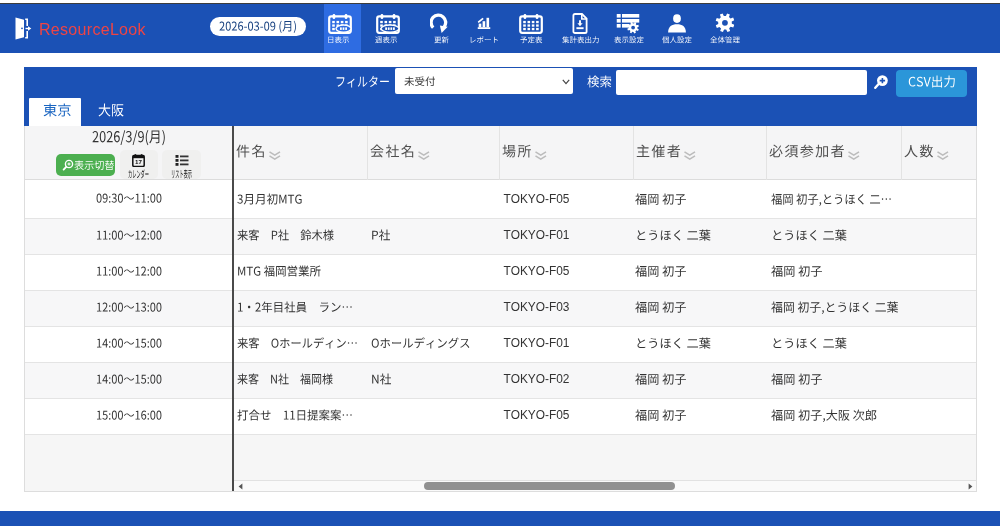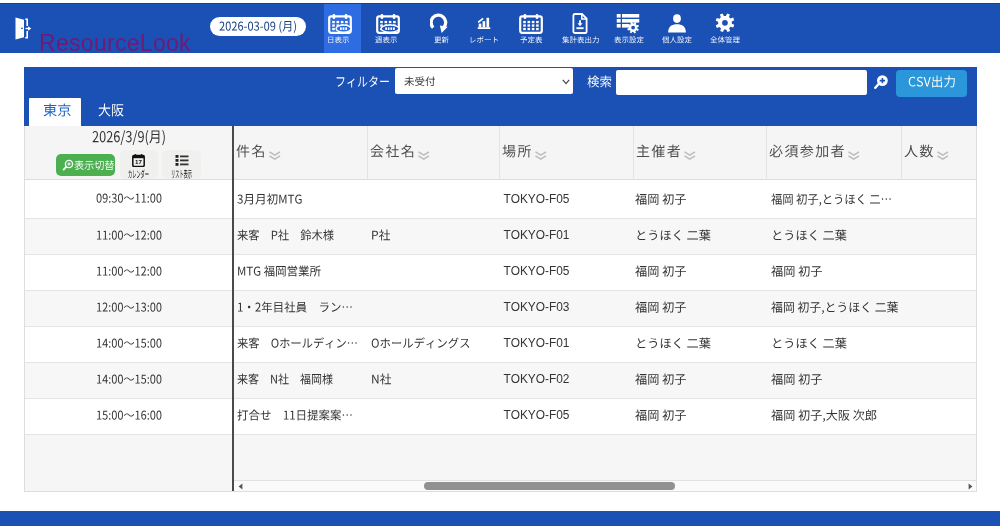--- a/index.html
+++ b/index.html
@@ -11,7 +11,7 @@
       <path d="M13 9.2 L16.3 11.5 L13 13.8 Z" fill="#fff"></path>
     </svg>
   </div>
-<div style="position:absolute;left:39px;top:32px;font-size:23px;font-weight:400;color:#701a75;letter-spacing:0.3px;line-height:23px;">ResourceLook</div>
+<div style="position:absolute;left:39px;top:18px;font-size:16px;font-weight:400;color:#ef4444;letter-spacing:0.3px;line-height:23px;">ResourceLook</div>
 <div style="position:absolute;left:210px;top:17px;width:96px;height:18.5px;background:#fff;border-radius:9.5px;"></div>
 <div style="position:absolute;left:219px;top:20.3px;">
     <svg class="t " width="78.0" height="13.9" viewBox="0 0 78.0 13.9" fill="#16407f">

